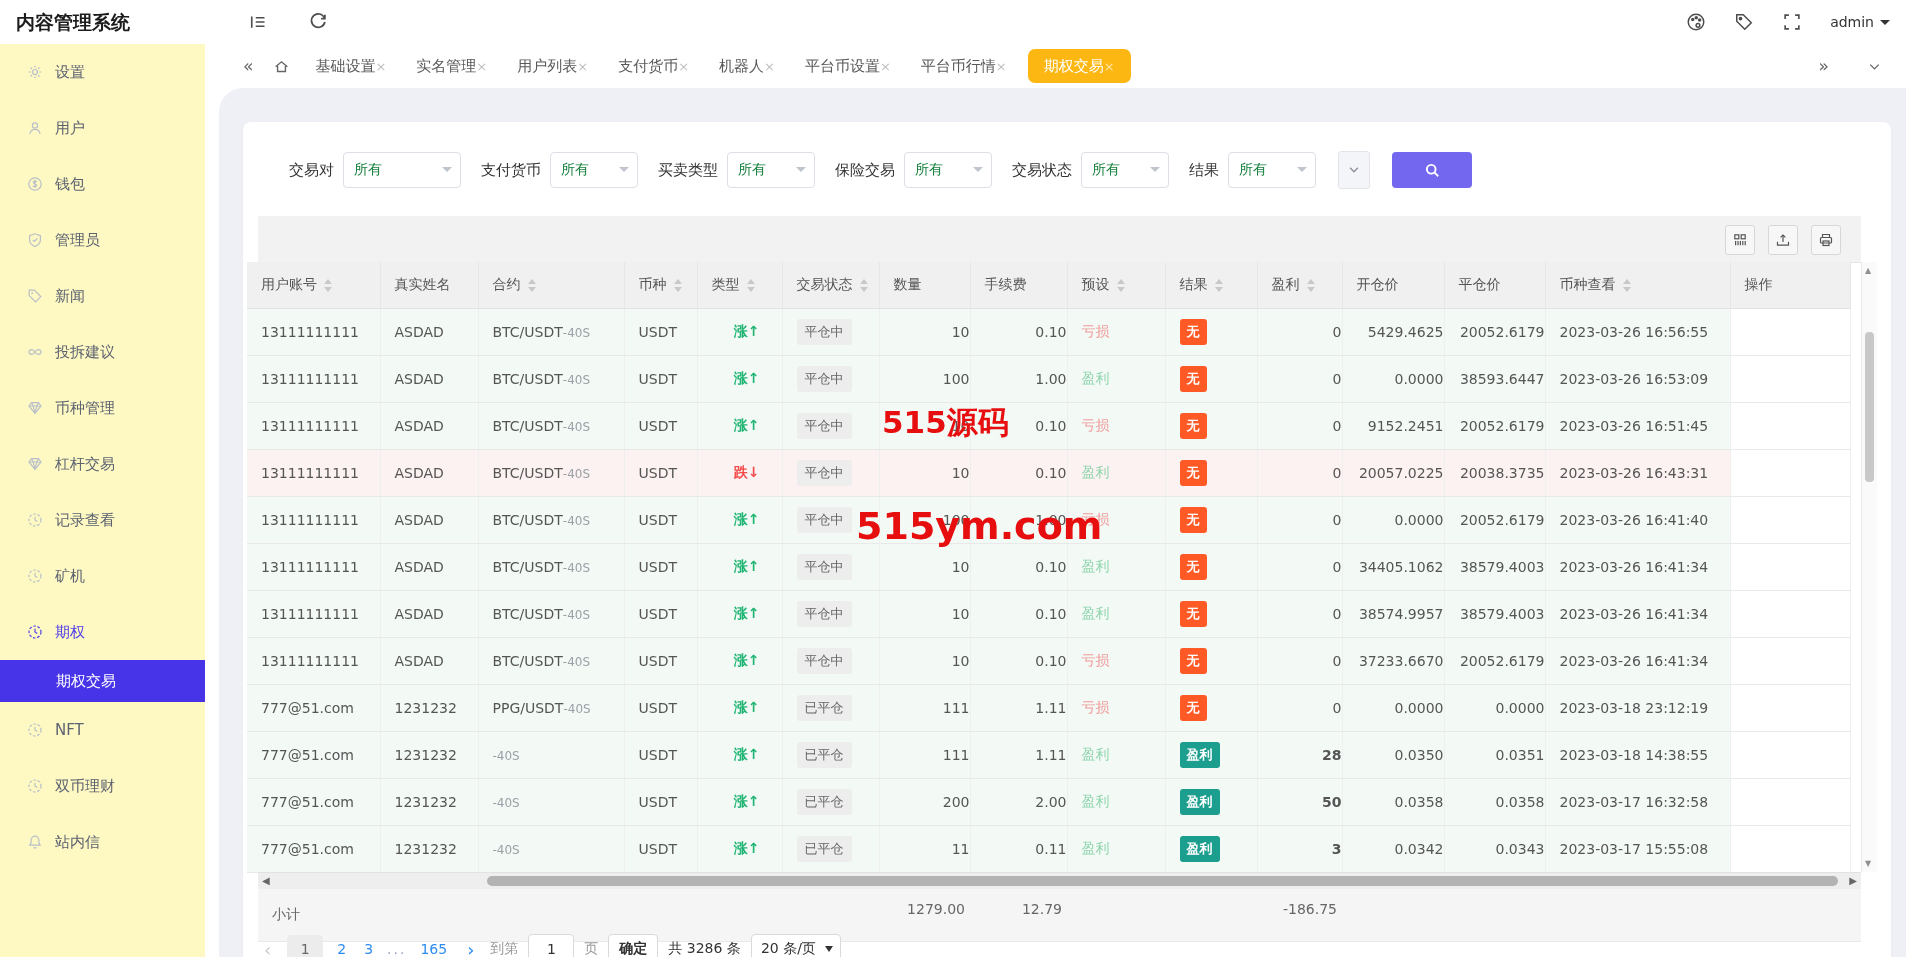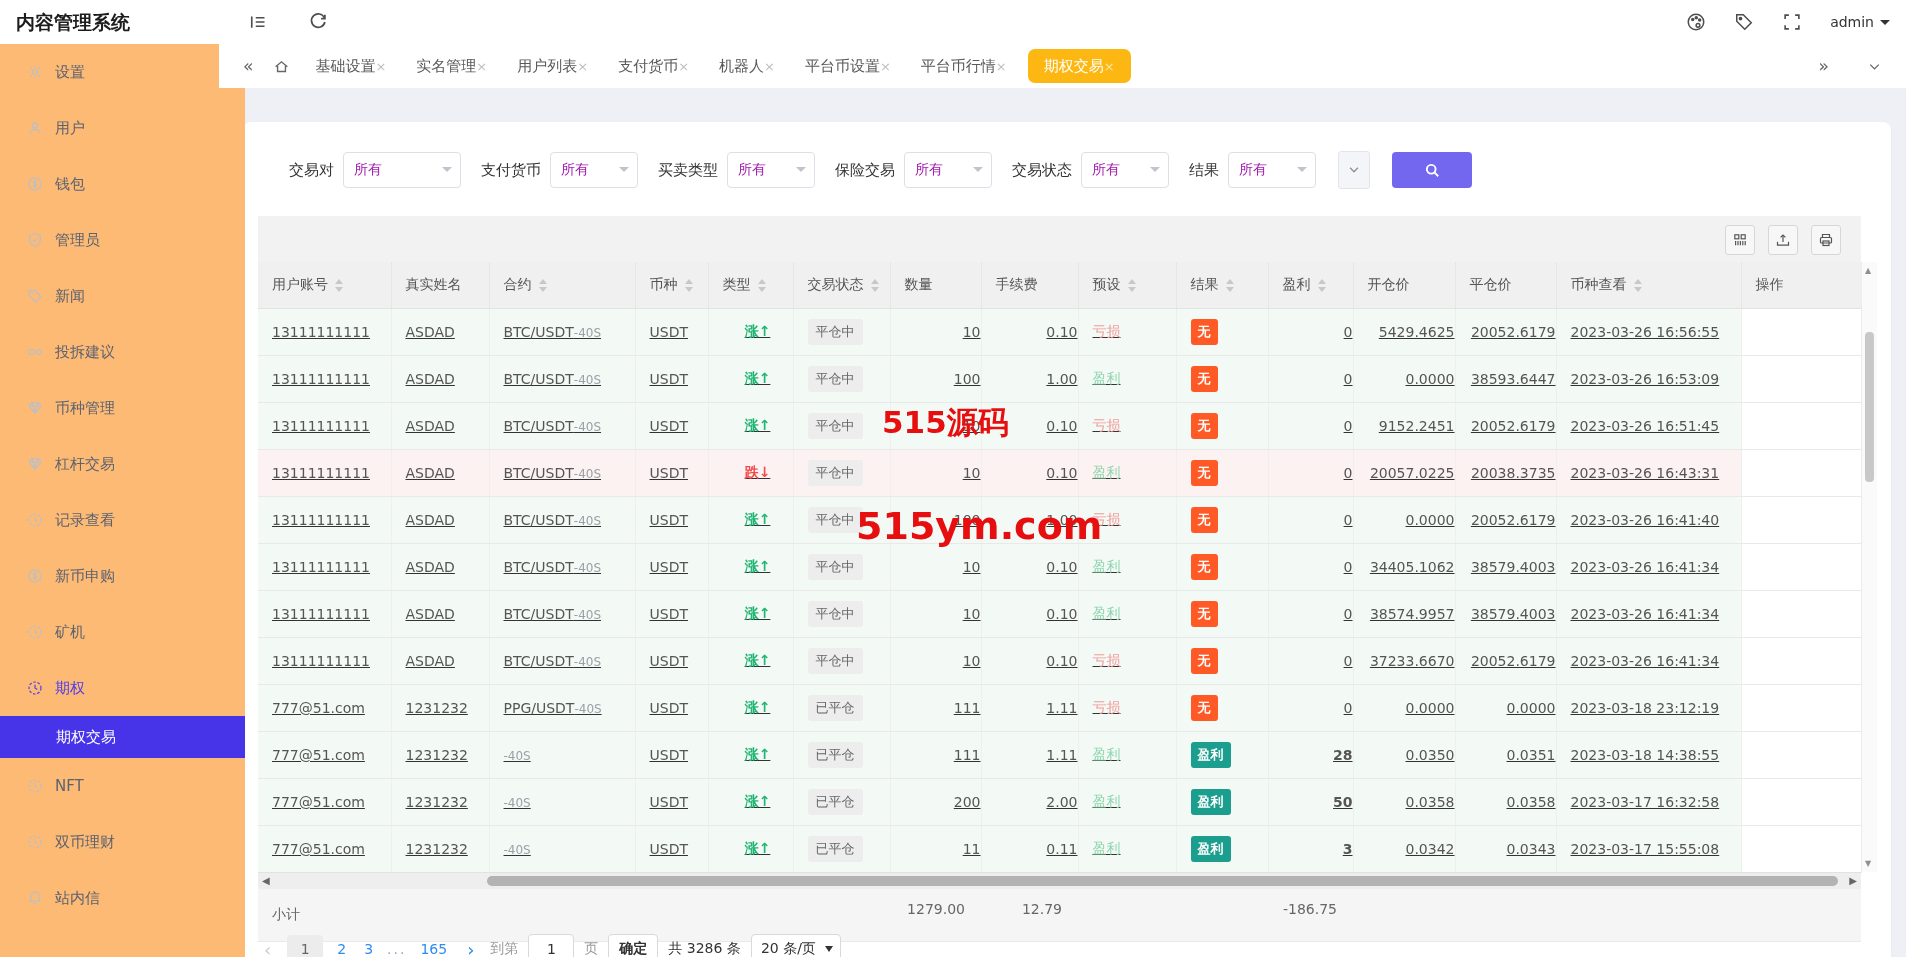--- a/index.html
+++ b/index.html
@@ -28,7 +28,7 @@
   .tab.active .x{color:#ffe5a8;}
   .tabbar-right{display:flex;align-items:center;gap:18px;padding-right:14px;}
   
-  .sidebar{position:absolute;left:0;top:44px;bottom:0;width:245px;background:#fdba74;z-index:20;}
+  .sidebar{position:absolute;left:0;top:44px;bottom:0;width:205px;background:#fef9c3;z-index:20;}
   .side-item{display:flex;align-items:center;gap:12px;height:24px;padding:16px 0 16px 27px;font-size:15px;color:#5c6270;cursor:pointer;}
   .side-item .s-ic{width:16px;height:16px;color:#b9bfc9;flex:0 0 16px;}
   .side-item.parent-active{color:#5240e8;}

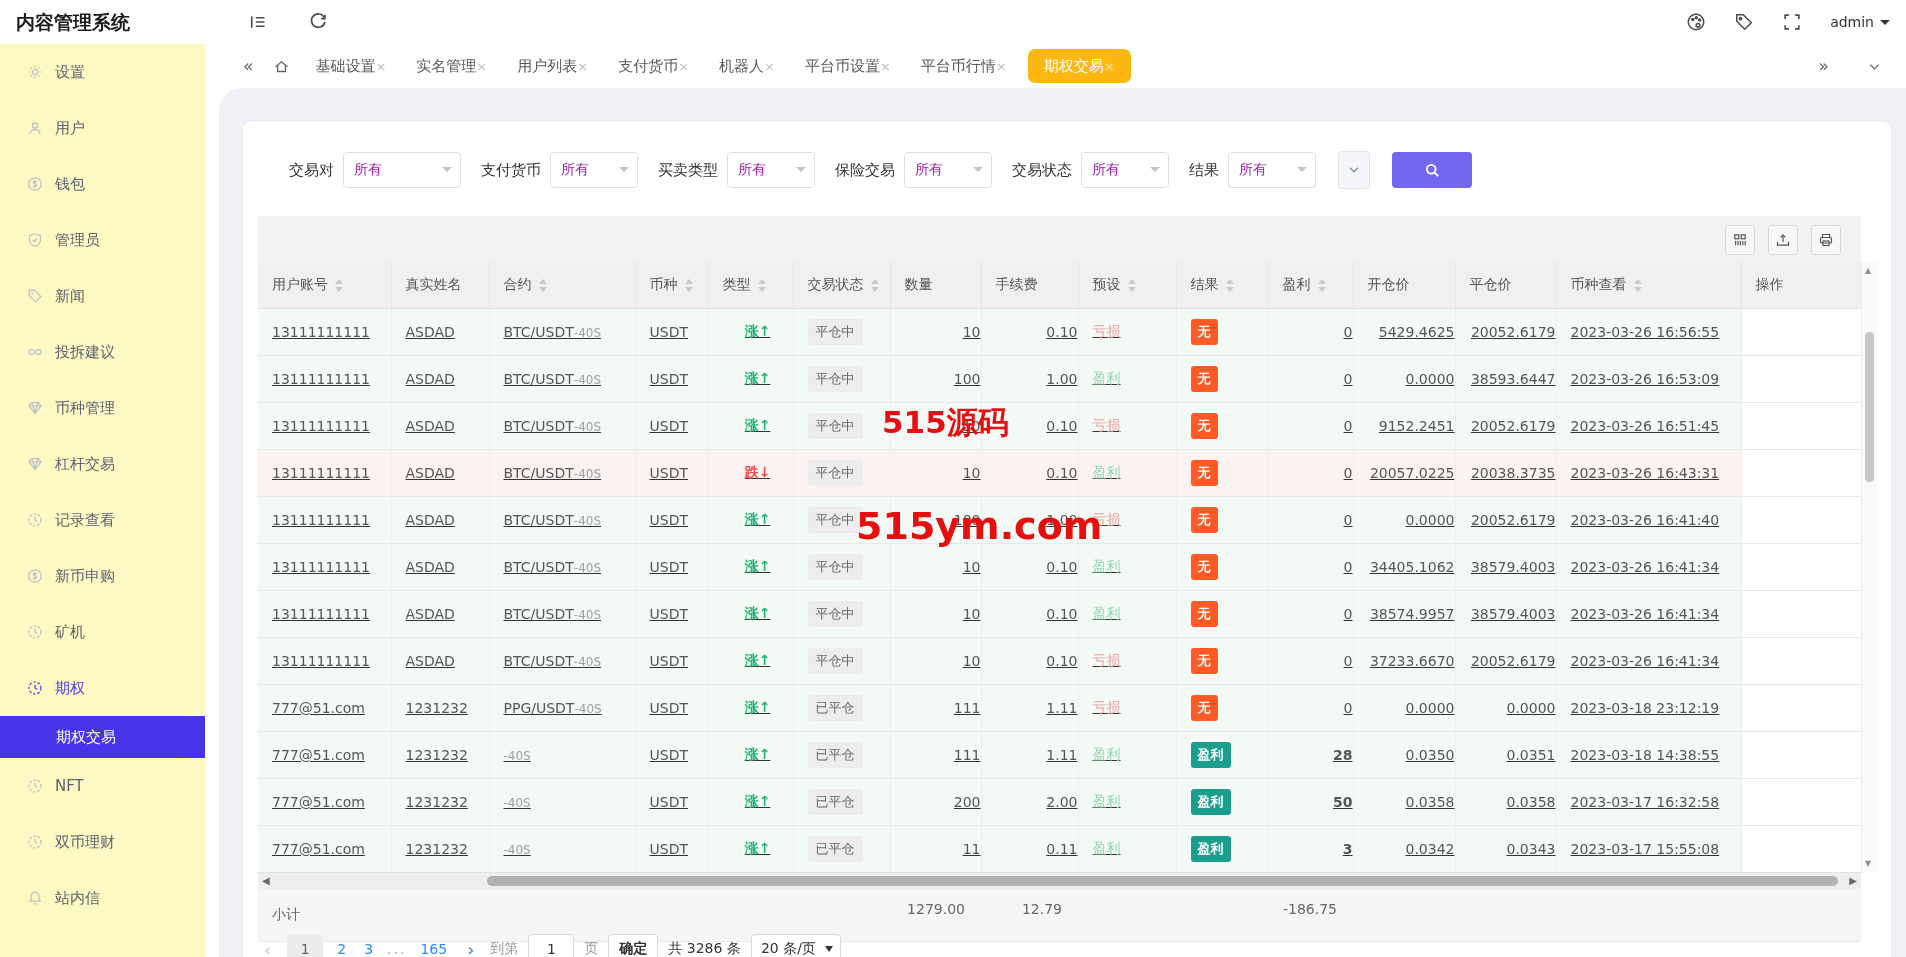--- a/index.html
+++ b/index.html
@@ -42,7 +42,7 @@
   .filters{position:absolute;left:46px;top:30px;height:36px;display:flex;align-items:center;gap:20px;}
   .f-group{display:flex;align-items:center;gap:9px;}
   .f-label{font-size:15px;color:#333;white-space:nowrap;}
-  .f-select{position:relative;height:34px;border:1px solid #dcdfe6;border-radius:4px;background:#fff;display:flex;align-items:center;padding:0 26px 0 10px;font-size:14px;color:#a21caf;cursor:pointer;min-width:50px;}
+  .f-select{position:relative;height:34px;border:1px solid #dcdfe6;border-radius:4px;background:#fff;display:flex;align-items:center;padding:0 26px 0 10px;font-size:14px;color:#15803d;cursor:pointer;min-width:50px;}
   .f-select .sel-caret{position:absolute;right:8px;top:14px;width:0;height:0;border:5px solid transparent;border-top-color:#c0c4cc;}
   .f-wide{width:80px;}
   .f-norm{width:48px;}

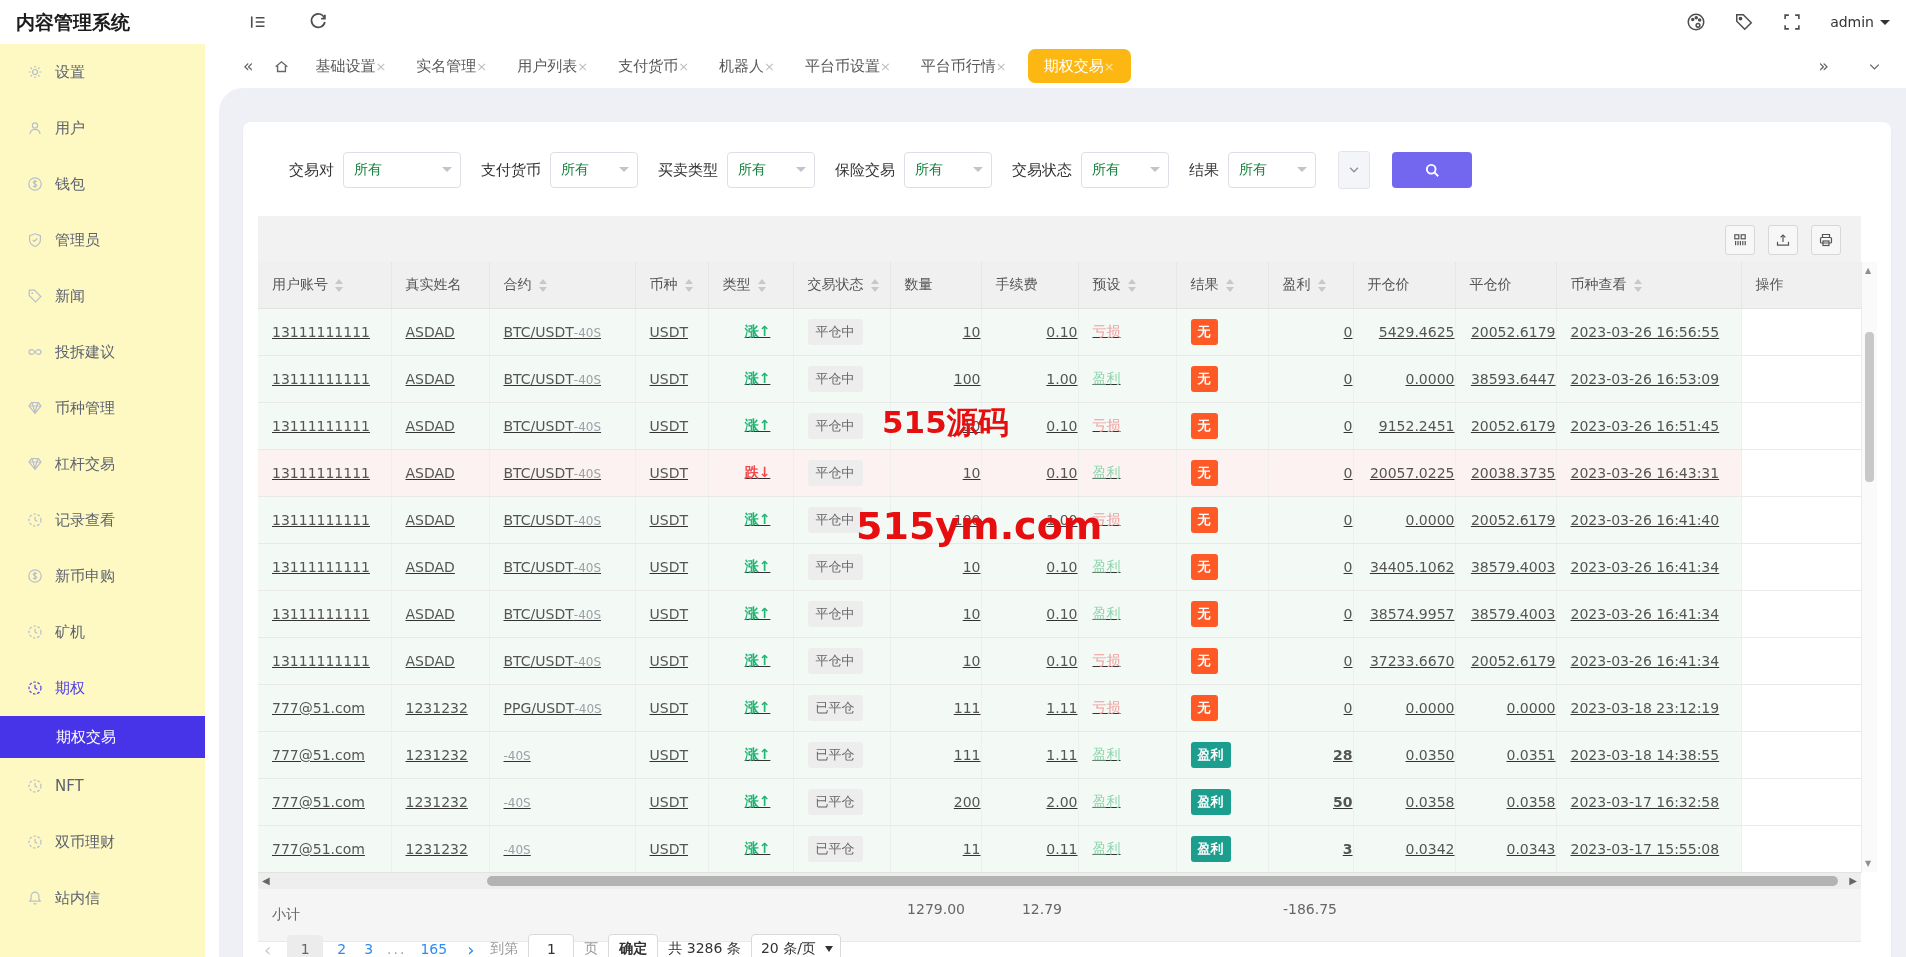--- a/index.html
+++ b/index.html
@@ -53,7 +53,7 @@
   .strip-icons{position:absolute;right:20px;top:9px;display:flex;gap:13px;}
   .strip-btn{width:28px;height:28px;border:1px solid #d7d7d7;border-radius:3px;background:#f7f7f7;display:flex;align-items:center;justify-content:center;color:#555;cursor:pointer;}
   
-  table.grid{position:absolute;left:15px;top:140px;width:1603px;border-collapse:collapse;table-layout:fixed;font-size:14px;text-decoration:underline;}
+  table.grid{position:absolute;left:4px;top:140px;width:1603px;border-collapse:collapse;table-layout:fixed;font-size:14px;}
   table.grid th{height:46px;background:#f0f0f1;color:#555;font-weight:normal;font-size:14px;border-bottom:1px solid #e2e2e2;border-right:1px solid #e6e6e6;padding:0 0 0 14px;text-align:left;}
   table.grid td{height:46px;border-bottom:1px solid #e9e9e9;border-right:1px solid #efefef;color:#555;padding:0 0 0 14px;overflow:hidden;white-space:nowrap;}
   tr.row-up td{background:#f3faf6;}

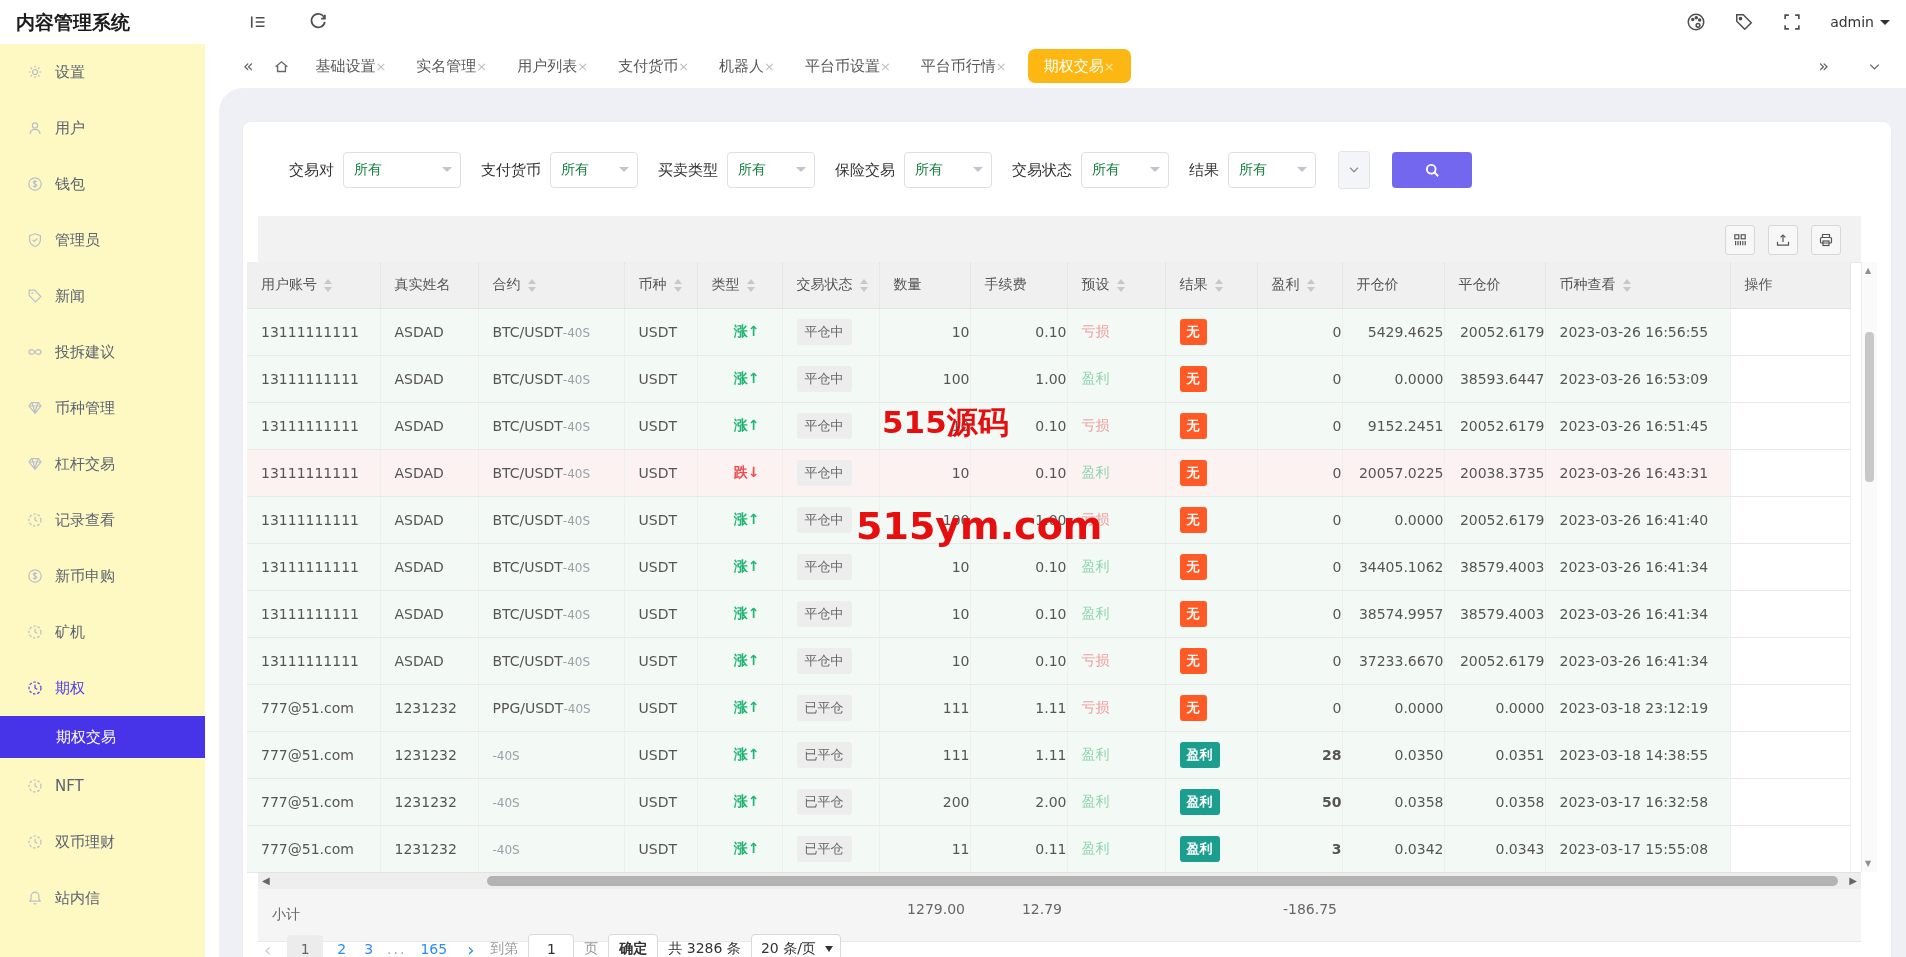--- a/index.html
+++ b/index.html
@@ -229,15 +229,6 @@
           </svg>
         </span>
         <span>记录查看</span>
-      </div>
-      <div class="side-item">
-        <span class="s-ic">
-          <svg viewBox="0 0 16 16" width="16" height="16" fill="none" stroke="currentColor" stroke-width="1.2">
-            <circle cx="8" cy="8" r="6.2"></circle>
-            <path d="M8 4v8M9.9 5.6c-.5-.7-3.3-1-3.5.7-.2 1.6 3.4 1.2 3.3 2.9-.1 1.7-3 1.5-3.7.6"></path>
-          </svg>
-        </span>
-        <span>新币申购</span>
       </div>
       <div class="side-item">
         <span class="s-ic">

